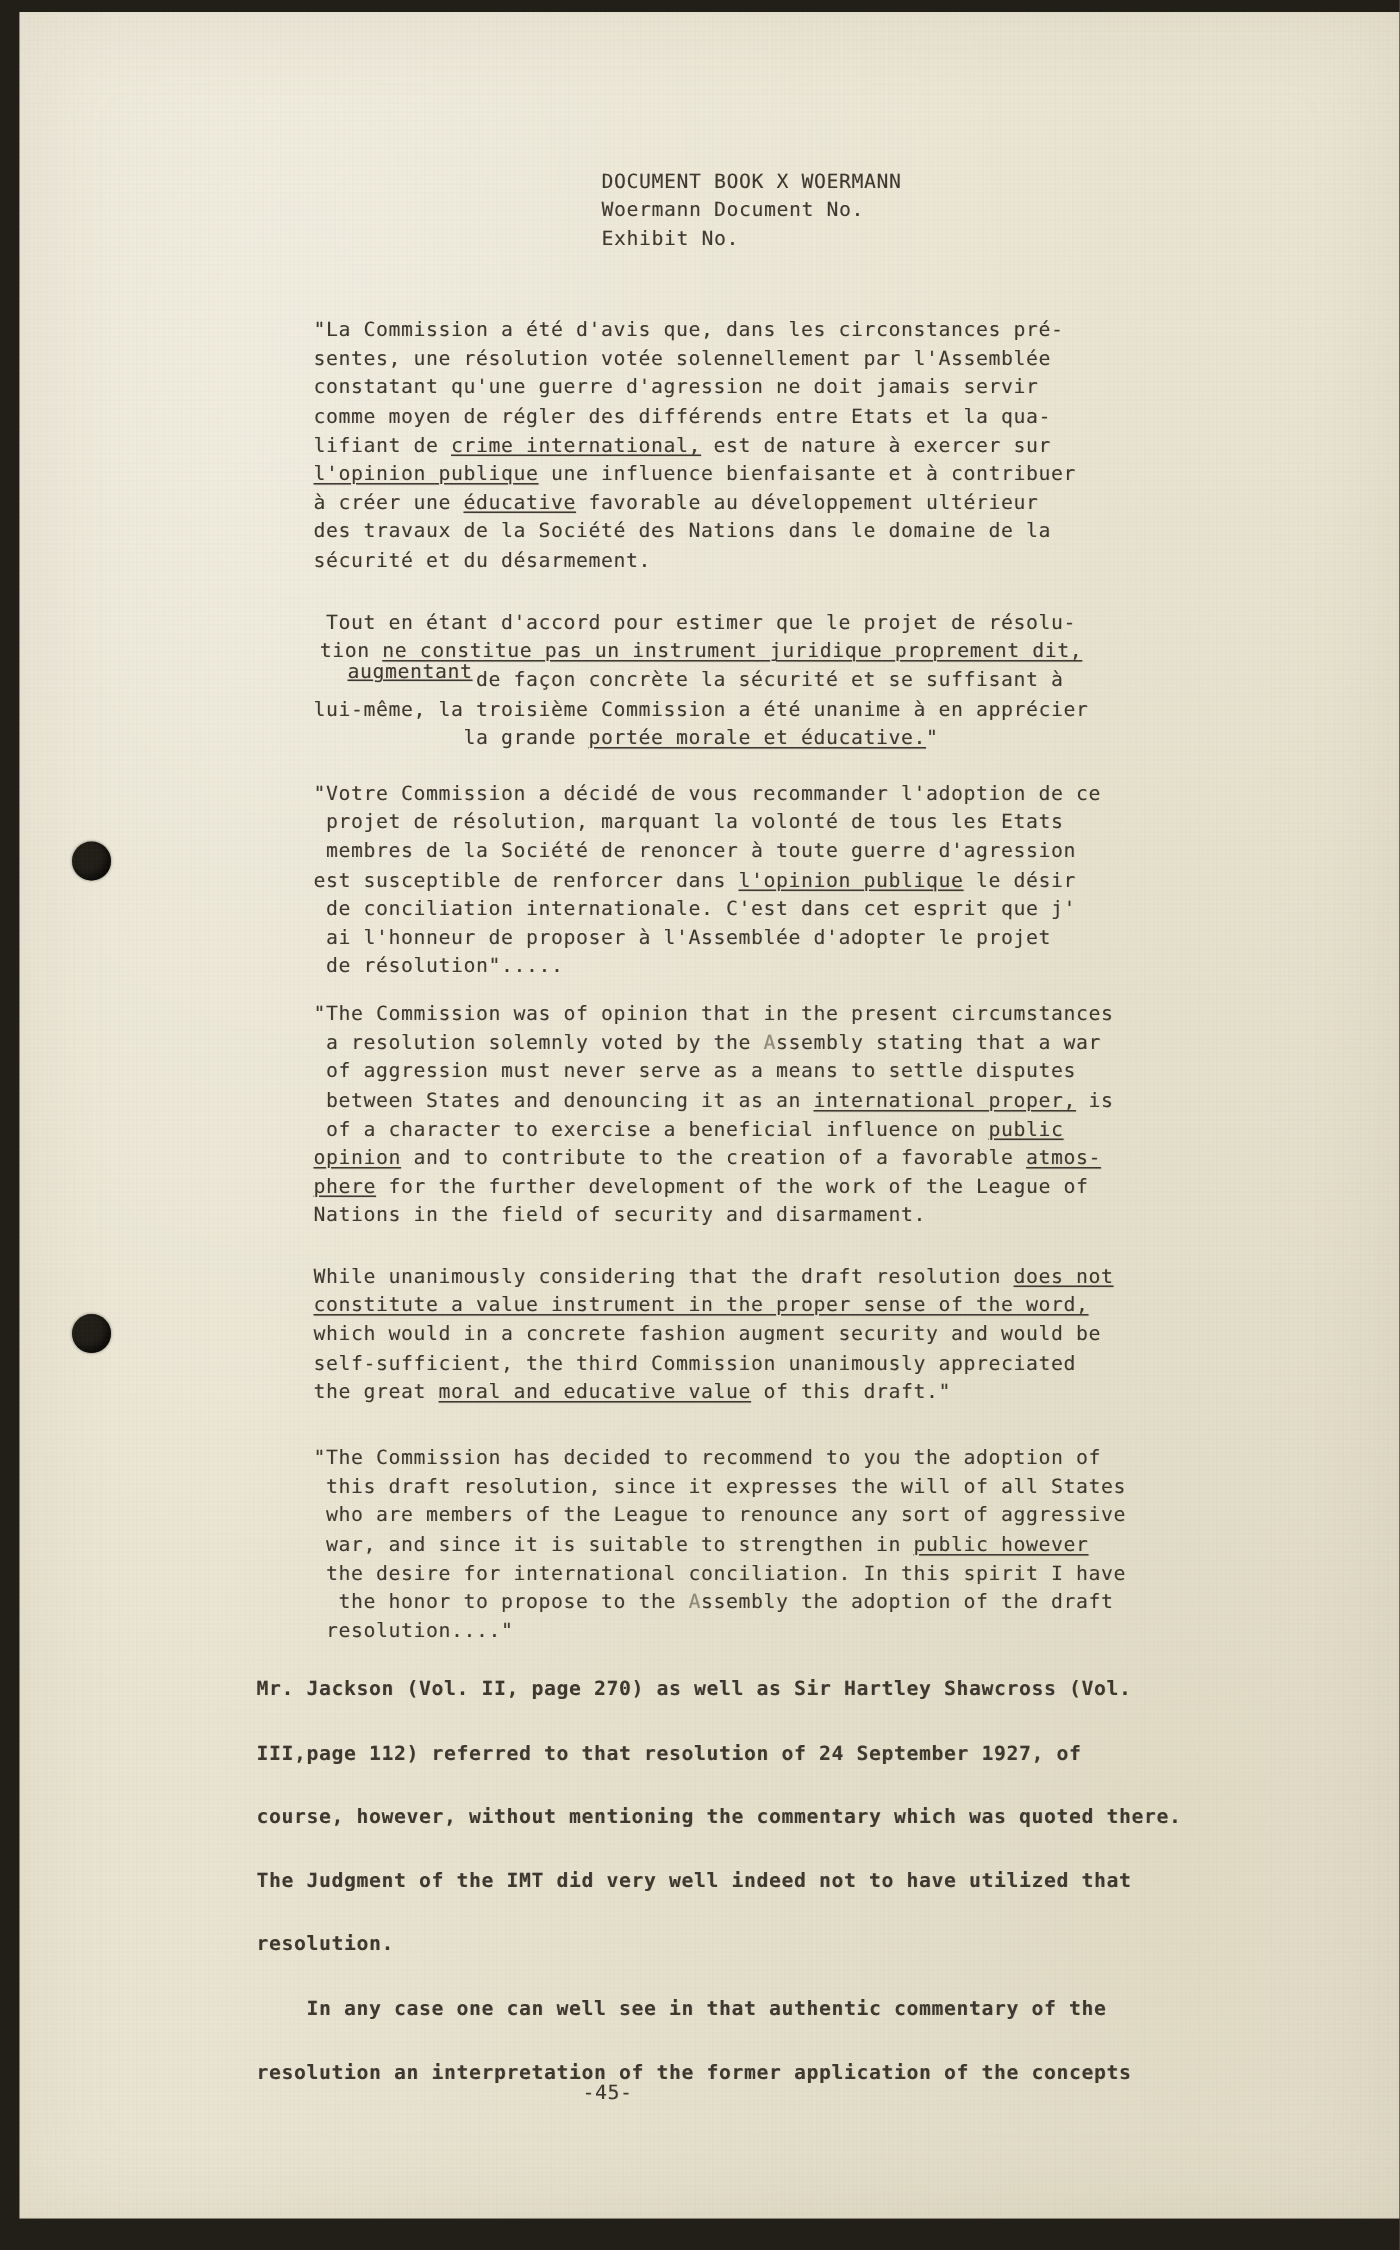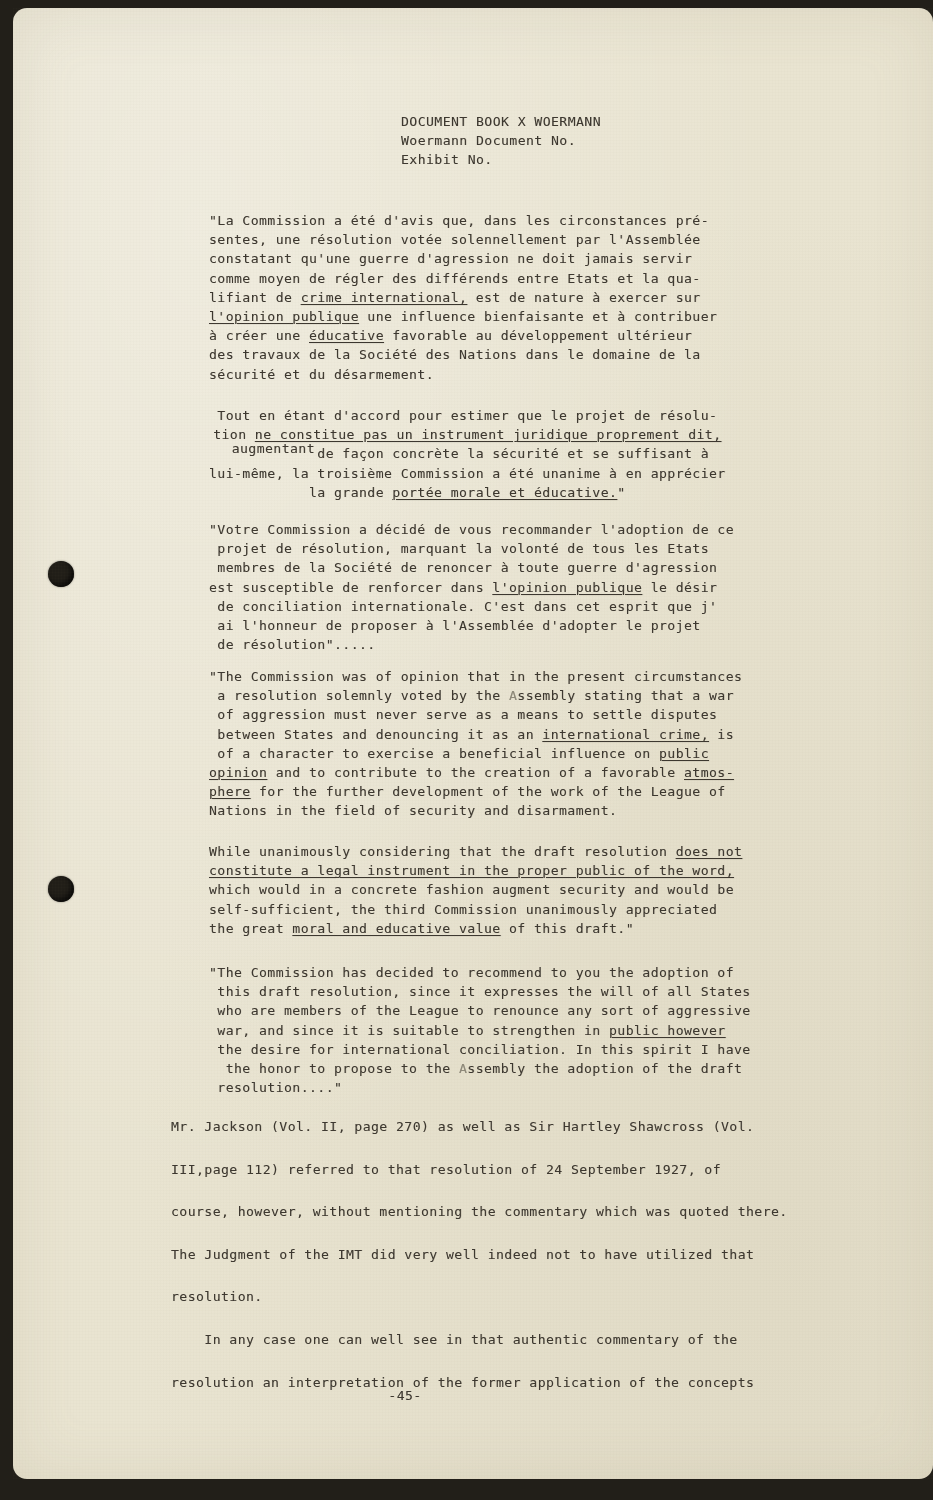--- a/index.html
+++ b/index.html
@@ -34,7 +34,6 @@
       radial-gradient(ellipse at 85% 85%, rgba(190,180,150,0.20), rgba(255,255,255,0) 60%),
       #e9e4d1;
     box-shadow: inset 0 0 60px rgba(160,150,120,0.16);
-    border-radius: 14px;
   }
   .paper::after {
     content: "";

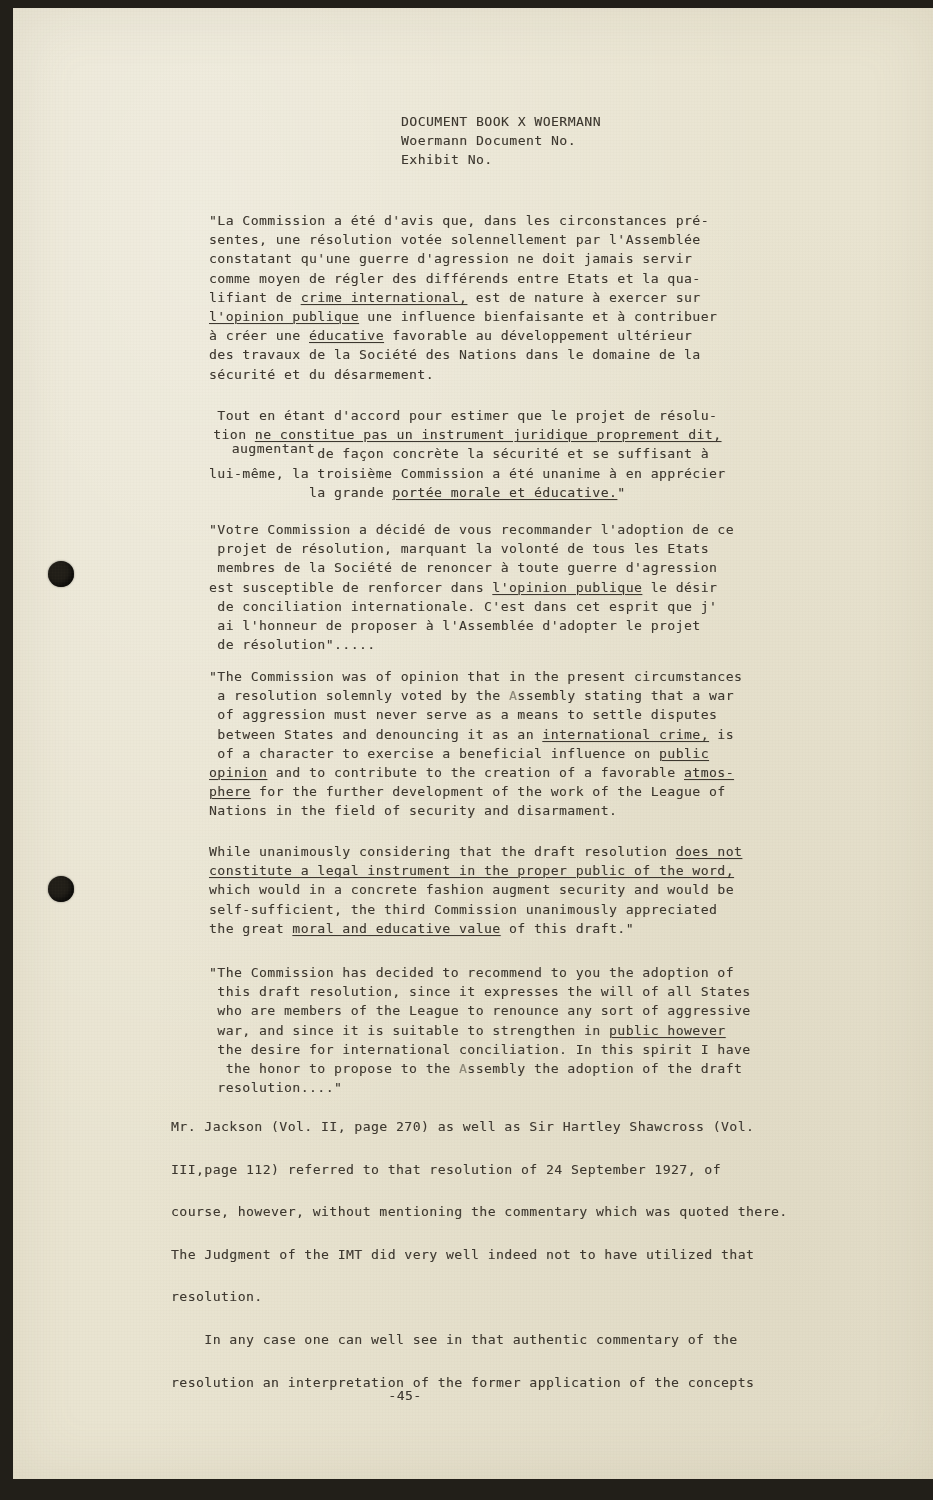--- a/index.html
+++ b/index.html
@@ -116,6 +116,7 @@
     position: relative;
     top: -5px;
     left: 6px;
+    text-decoration: underline;
   }
 </style>
 </head>

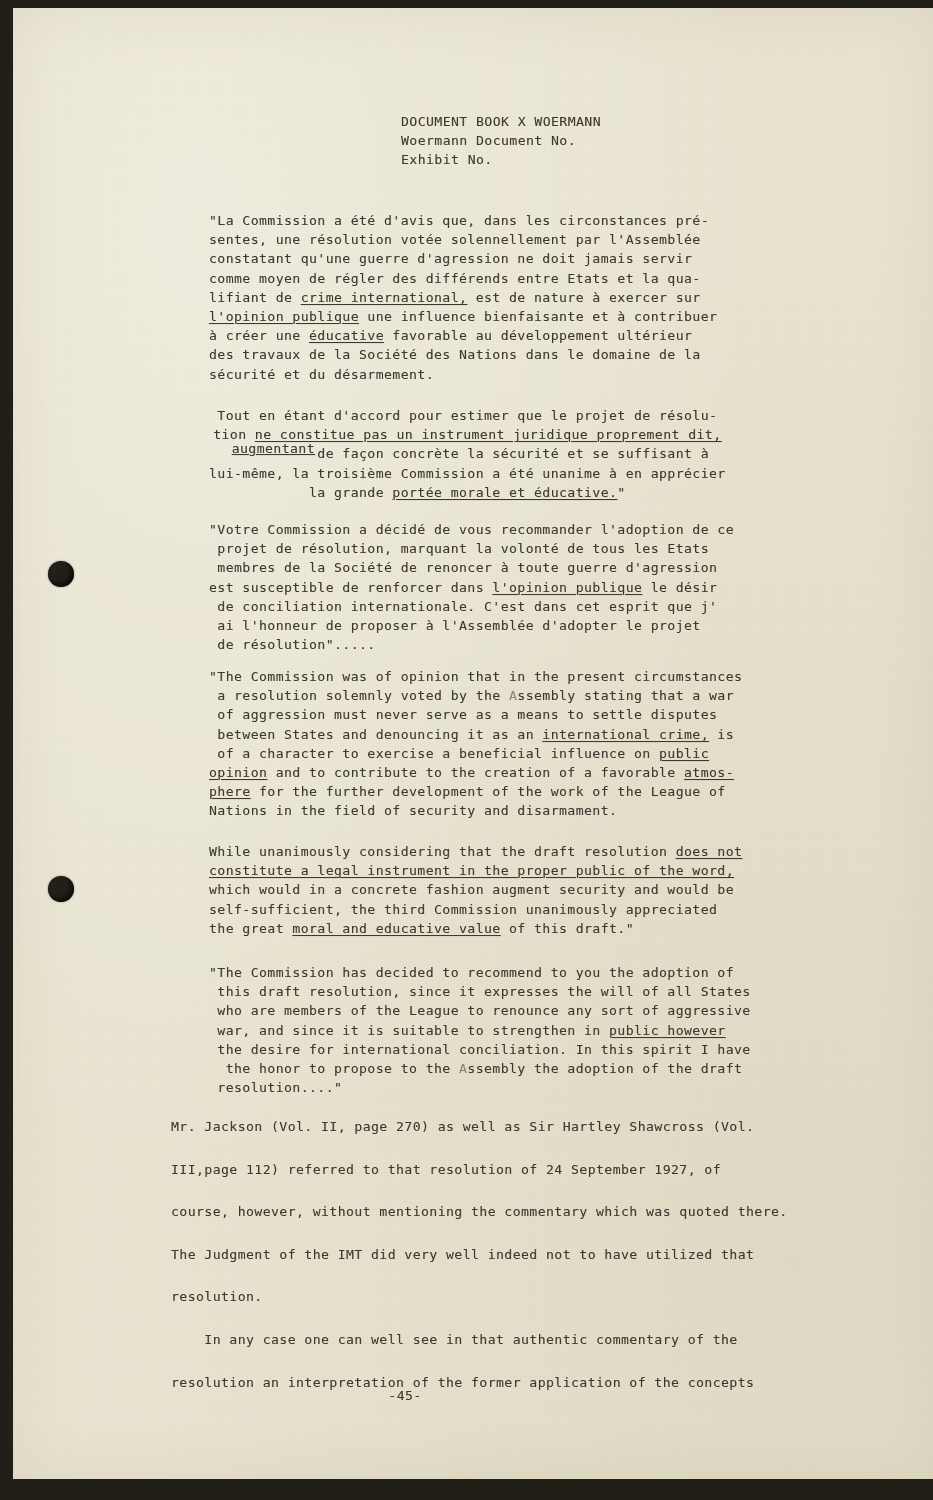--- a/index.html
+++ b/index.html
@@ -159,7 +159,7 @@
     <div class="typed quote-block" id="q-en-1">"The Commission was of opinion that in the present circumstances
  a resolution solemnly voted by the <span class="faded">A</span>ssembly stating that a war
  of aggression must never serve as a means to settle disputes
- between States and denouncing it as an <u class="tw">international crime,</u> is
+ between States and denouncing it as an <u class="tw">international proper,</u> is
  of a character to exercise a beneficial influence on <u class="tw">public</u>
 <u class="tw">opinion</u> and to contribute to the creation of a favorable <u class="tw">atmos-</u>
 <u class="tw">phere</u> for the further development of the work of the League of

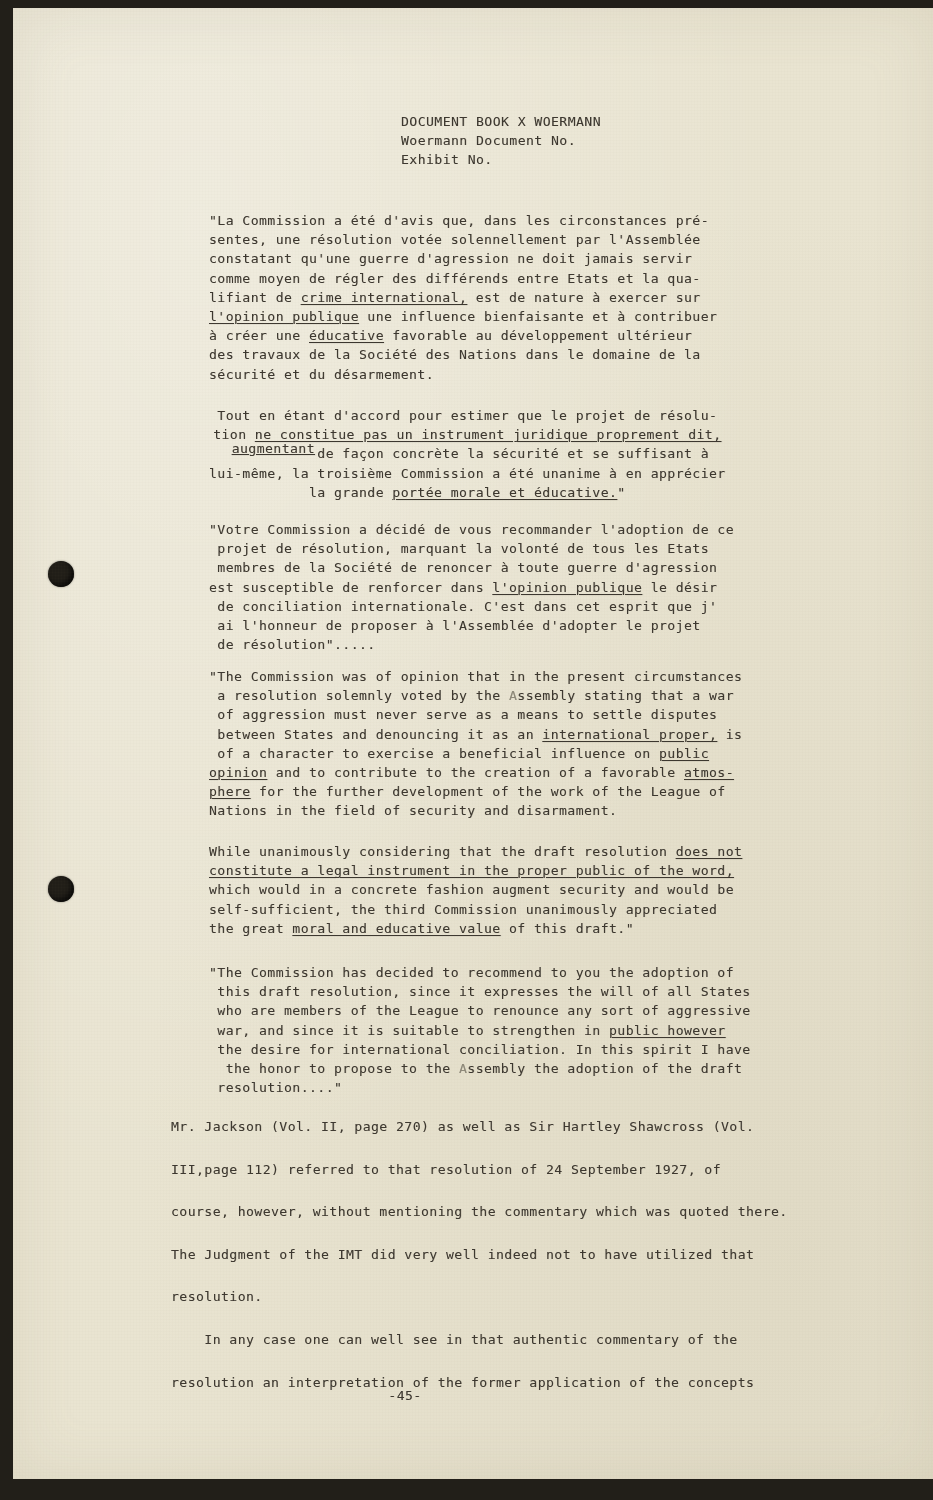--- a/index.html
+++ b/index.html
@@ -166,7 +166,7 @@
 Nations in the field of security and disarmament.</div>
 
     <div class="typed quote-block" id="q-en-2">While unanimously considering that the draft resolution <u class="tw">does not</u>
-<u class="tw">constitute a legal instrument in the proper public of the word,</u>
+<u class="tw">constitute a value instrument in the proper sense of the word,</u>
 which would in a concrete fashion augment security and would be
 self-sufficient, the third Commission unanimously appreciated
 the great <u class="tw">moral and educative value</u> of this draft."</div>

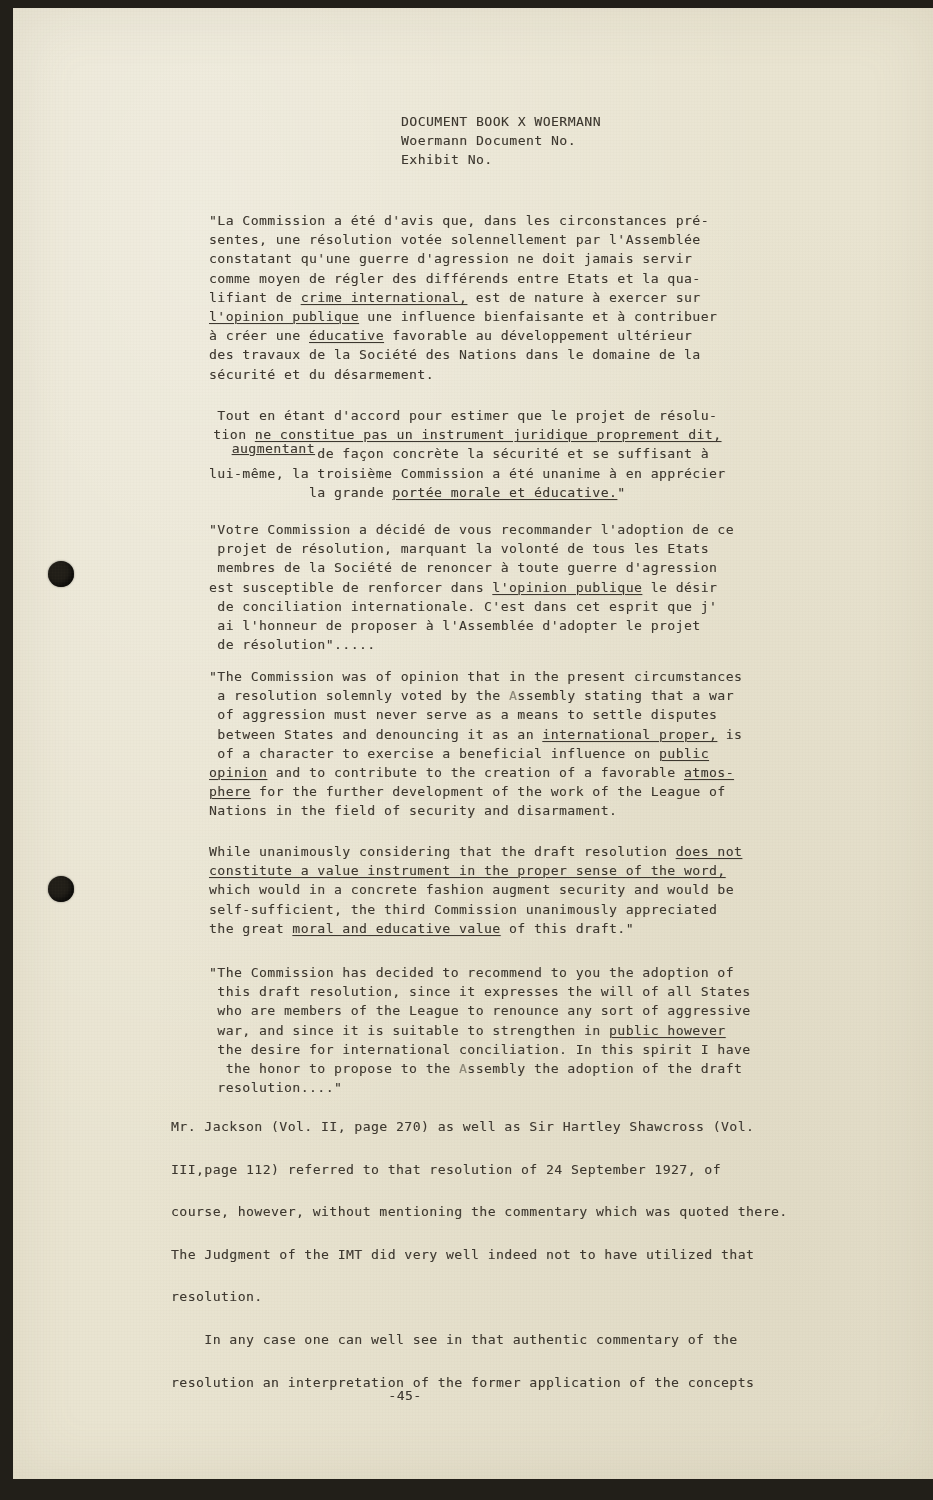--- a/index.html
+++ b/index.html
@@ -89,6 +89,7 @@
   .body-block {
     left: 158px;
     line-height: 42.6px;
+    font-weight: bold;
   }
   #body-1 { top: 1098px; }
 

